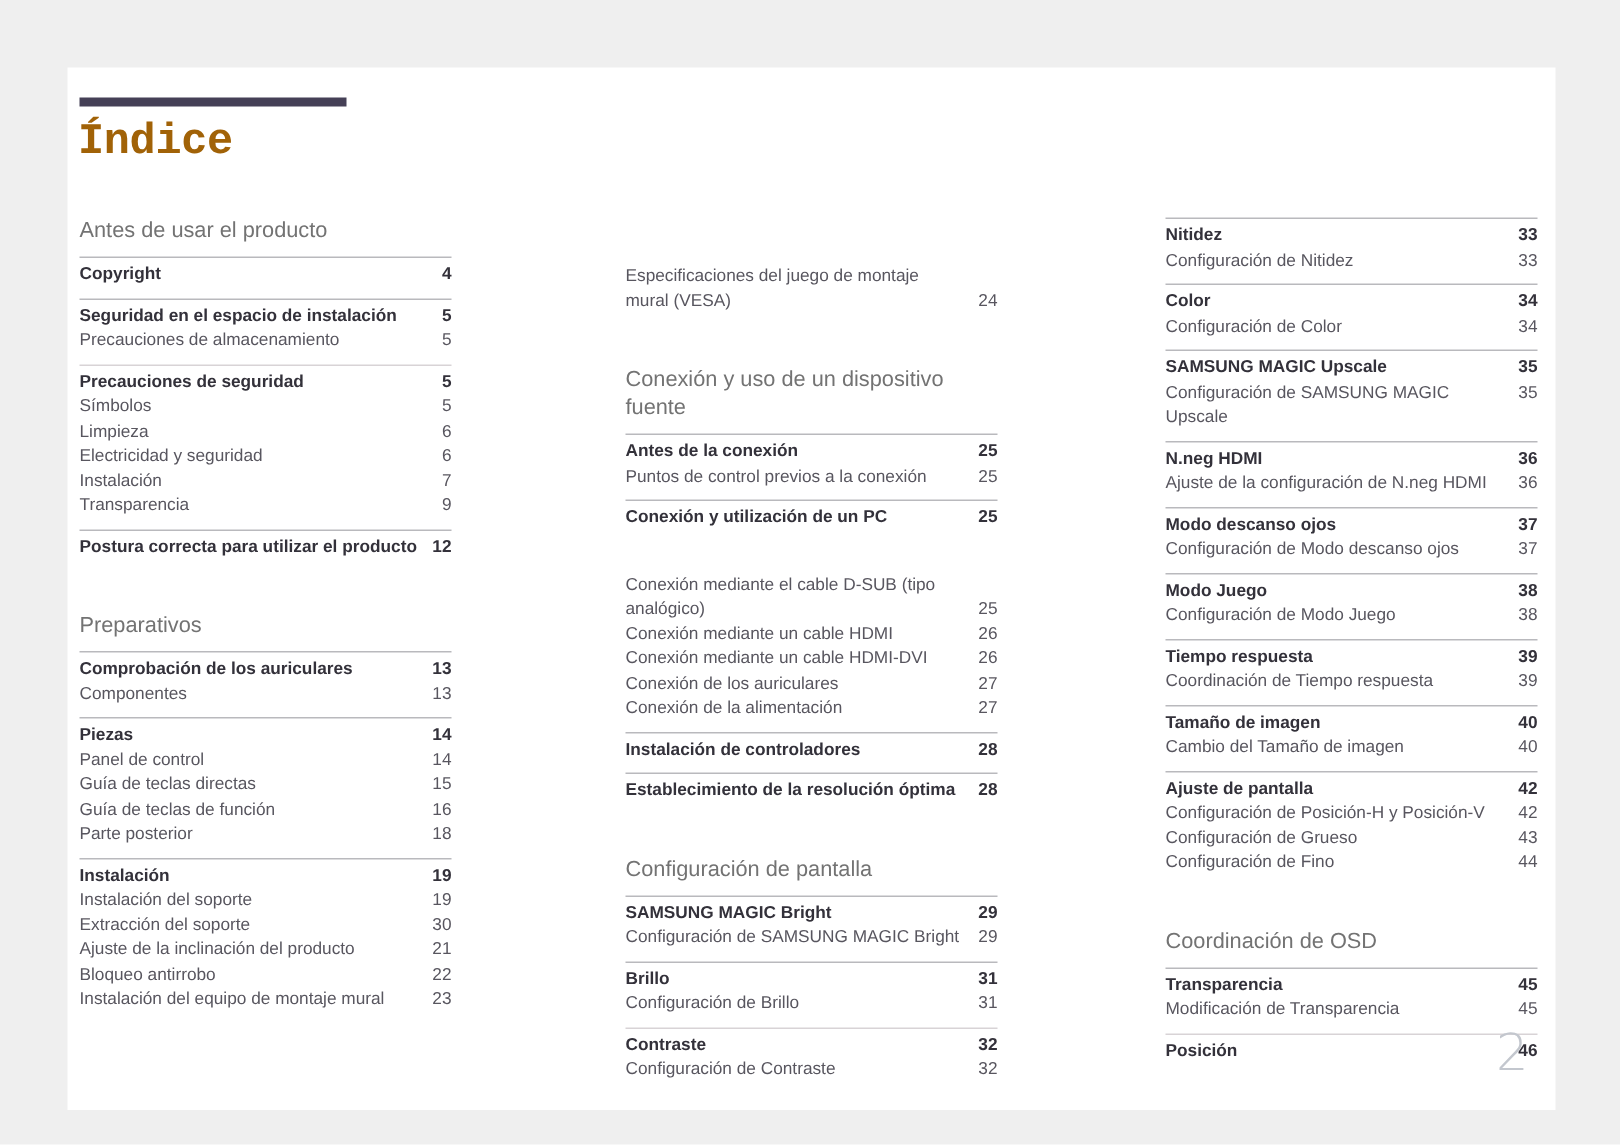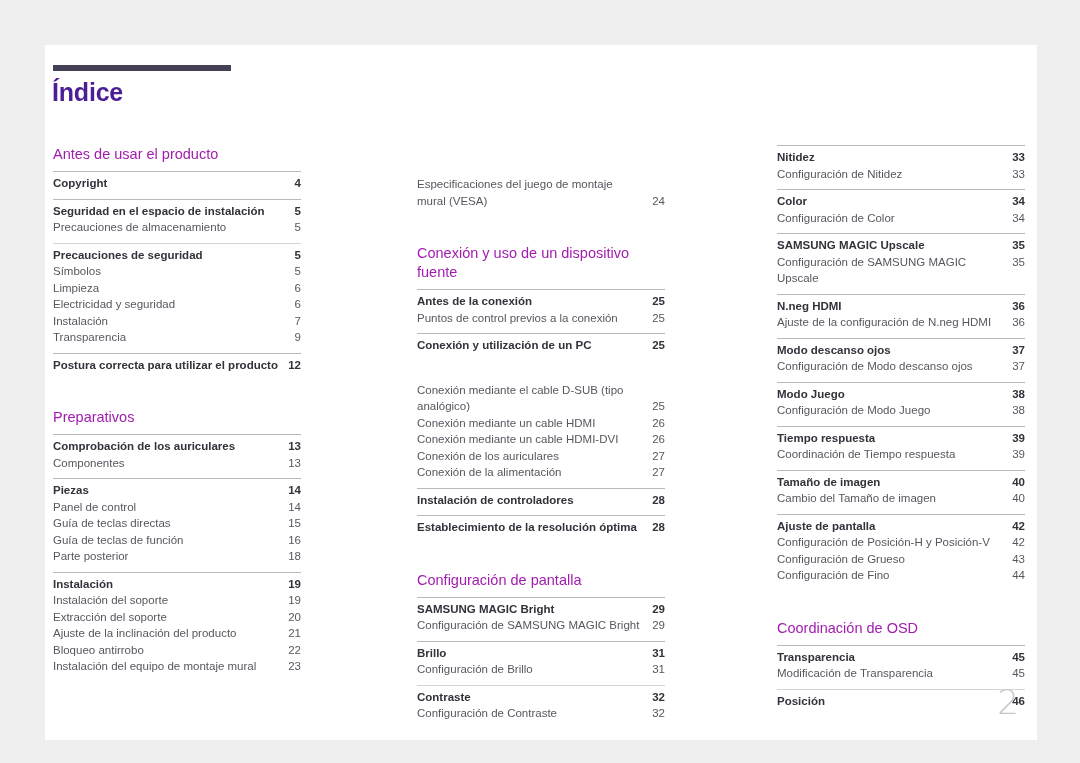--- a/index.html
+++ b/index.html
@@ -35,10 +35,11 @@
     position: absolute;
     left: 7px;
     top: 33px;
-    font-size: 25px;
+    font-size: 29px;
     font-weight: bold;
-    color: #4c1d95;
+    color: #a16207;
     letter-spacing: -0.2px;
+    font-family: Liberation Mono, monospace;
   }
 
   

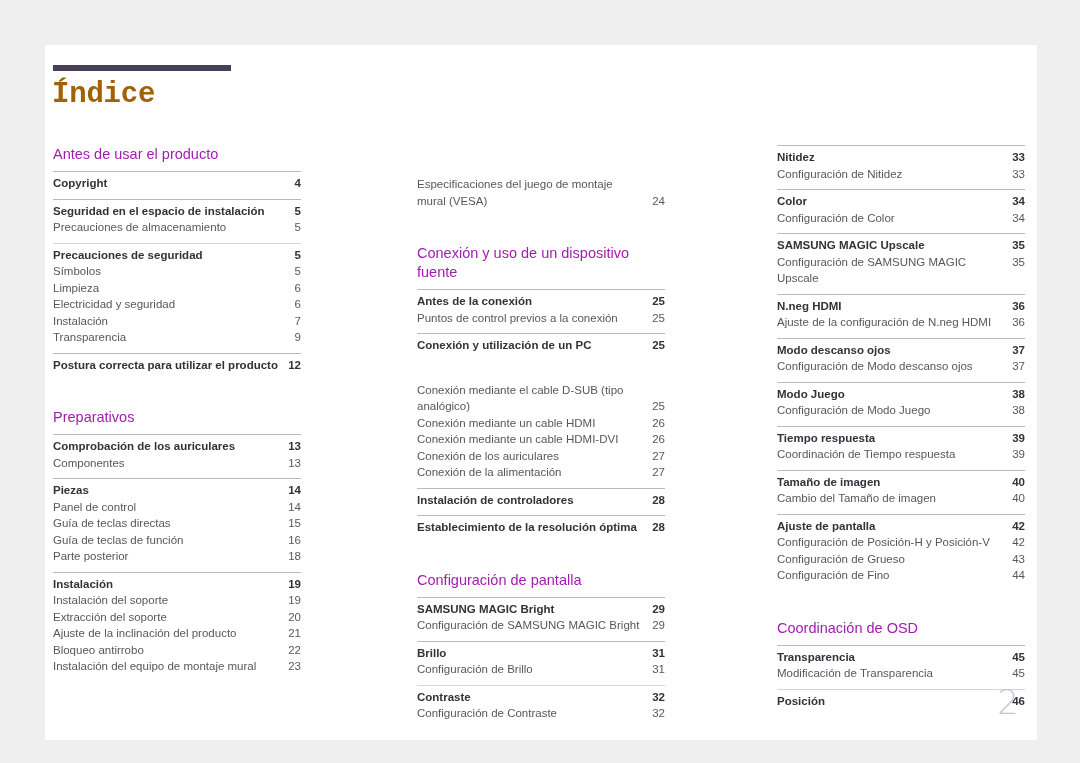--- a/index.html
+++ b/index.html
@@ -61,7 +61,7 @@
 
   
   .sec-head {
-    color: #a21caf;
+    color: #737373;
     font-size: 14.5px;
     line-height: 19px;
     margin: 0 0 7px 0;

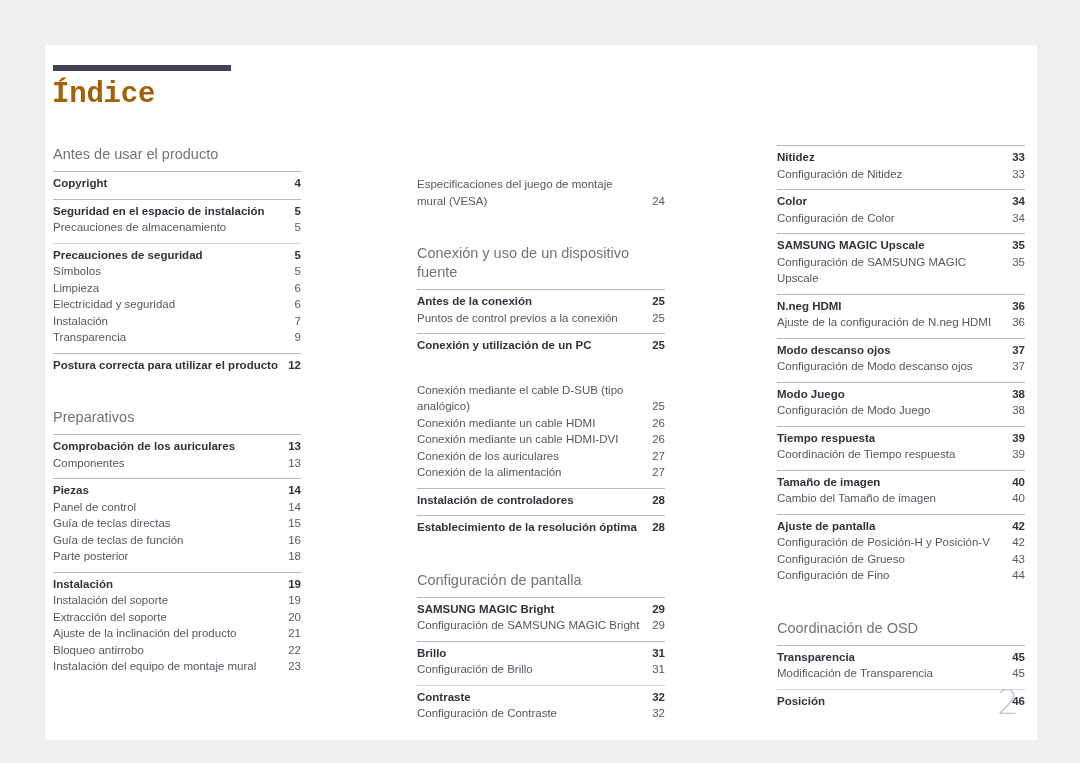--- a/index.html
+++ b/index.html
@@ -230,7 +230,7 @@
           </div>
           <div class="row">
             <span class="txt">Extracción del soporte</span>
-            <span class="pg">20</span>
+            <span class="pg">30</span>
           </div>
           <div class="row">
             <span class="txt">Ajuste de la inclinación del producto</span>

